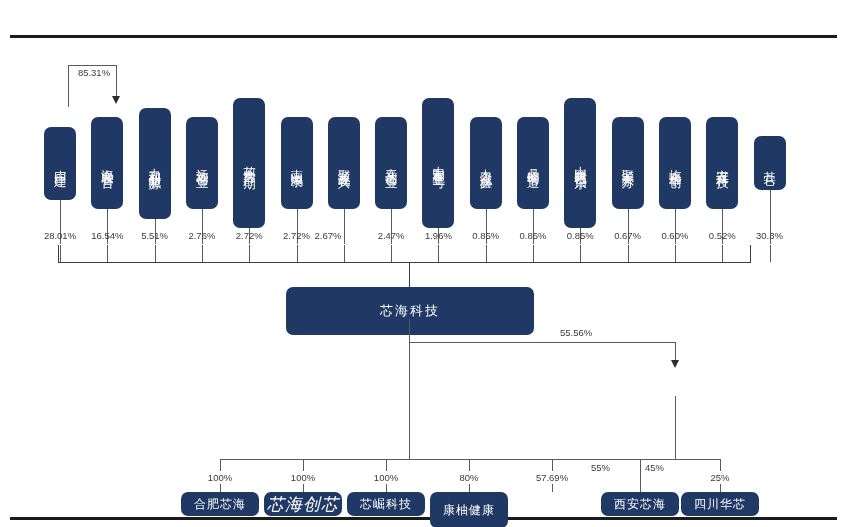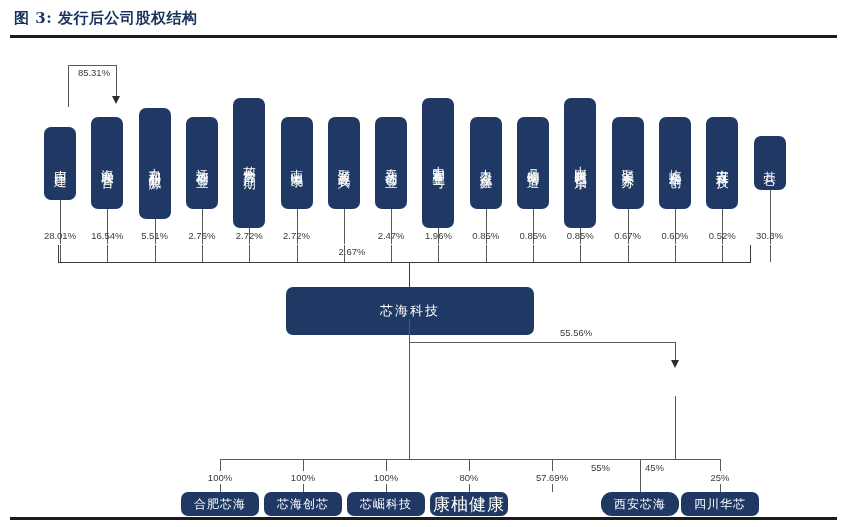--- a/index.html
+++ b/index.html
@@ -85,9 +85,6 @@
 
 <div id="root">
 
-  <div class="title-bar">
-    <div class="title-text">图 3: 发行后公司股权结构</div>
-  </div>
   <div class="rule-top"></div>
   <div class="rule-bottom"></div>
 

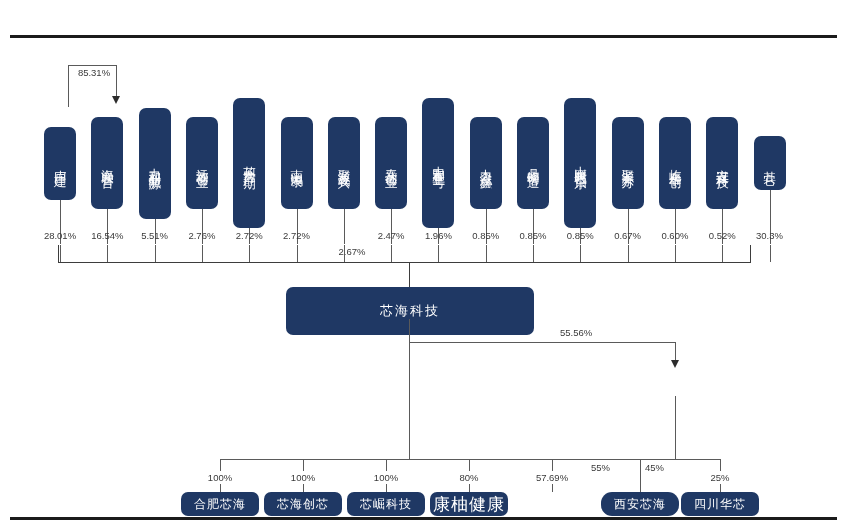--- a/index.html
+++ b/index.html
@@ -167,7 +167,7 @@
         <div class="pct" style="left: 270.5px; top: 190px; width: 52px;">2.72%</div>
         <div class="ln vln" style="left: 296.5px; top: 205px; height: 17px;"></div>
         <div class="ln vln" style="left: 343.8px; top: 169px; height: 35px;"></div>
-        <div class="pct" style="left: 326px; top: 190px; width: 52px; margin-top: 16px;">2.67%</div>
+        <div class="pct" style="left: 302px; top: 190px; width: 52px;">2.67%</div>
         <div class="ln vln" style="left: 343.8px; top: 205px; height: 17px;"></div>
         <div class="ln vln" style="left: 391.1px; top: 169px; height: 35px;"></div>
         <div class="pct" style="left: 365.1px; top: 190px; width: 52px;">2.47%</div>

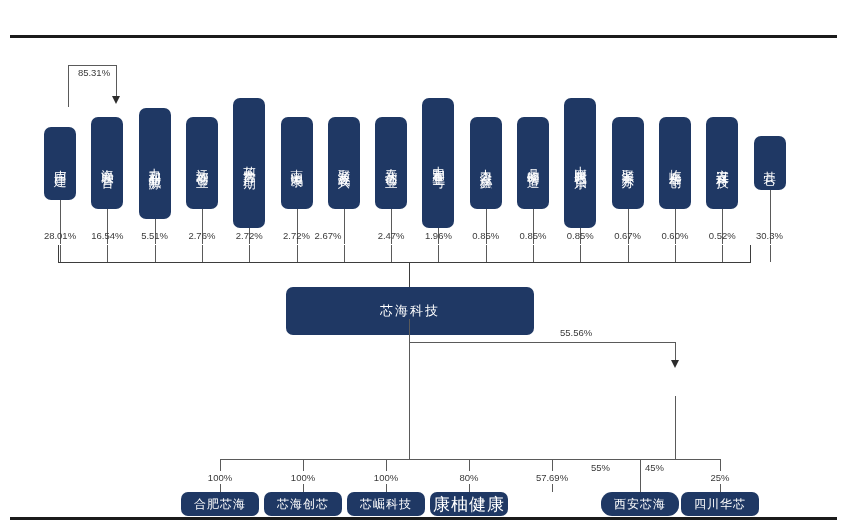--- a/index.html
+++ b/index.html
@@ -229,7 +229,7 @@
         <div class="ln vln" style="left: 303px; top: 419px; height: 12px;"></div>
         <div class="pct" style="left: 273px; top: 432px; width: 60px;">100%</div>
         <div class="ln vln" style="left: 303px; top: 444px; height: 8px;"></div>
-        <div class="box horiz" style="left: 264px; top: 452px; width: 78px; height: 24px; font-size: 12px; letter-spacing: 1px;">
+        <div class="box horiz" style="left: 264px; top: 452px; width: 78px; height: 24px; font-size: 17px; letter-spacing: 1px; font-style: italic;">
           <span>芯海创芯</span>
         </div>
         <div class="ln vln" style="left: 386px; top: 419px; height: 12px;"></div>

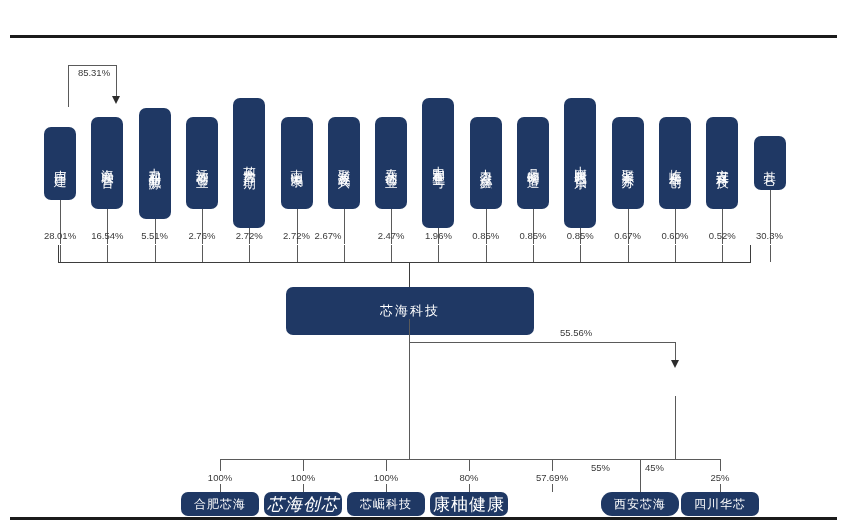--- a/index.html
+++ b/index.html
@@ -241,7 +241,7 @@
         <div class="ln vln" style="left: 469px; top: 419px; height: 12px;"></div>
         <div class="pct" style="left: 439px; top: 432px; width: 60px;">80%</div>
         <div class="ln vln" style="left: 469px; top: 444px; height: 8px;"></div>
-        <div class="box horiz" style="left: 430px; top: 452px; width: 78px; height: 24px; font-size: 17px; letter-spacing: 1px; align-items: flex-end;">
+        <div class="box horiz" style="left: 430px; top: 452px; width: 78px; height: 36px; font-size: 12px; letter-spacing: 1px;">
           <span>康柚健康</span>
         </div>
         <div class="ln vln" style="left: 552px; top: 419px; height: 12px;"></div>

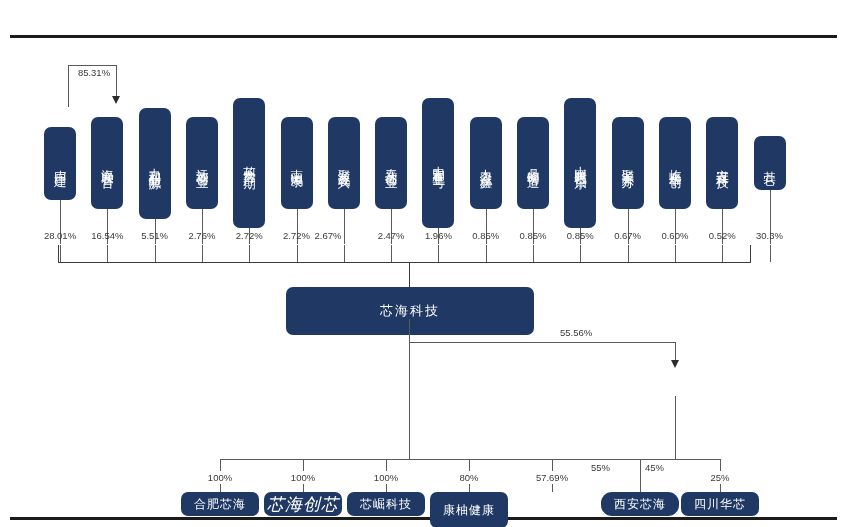--- a/index.html
+++ b/index.html
@@ -252,7 +252,7 @@
         </div>
         <div class="ln vln" style="left: 640px; top: 419px; height: 33px;"></div>
         <div class="ln vln" style="left: 640px; top: 419px; height: 33px;"></div>
-        <div class="box horiz" style="left: 601px; top: 452px; width: 78px; height: 24px; font-size: 12px; letter-spacing: 1px; border-radius: 11px;">
+        <div class="box horiz" style="left: 601px; top: 452px; width: 78px; height: 24px; font-size: 12px; letter-spacing: 1px;">
           <span>西安芯海</span>
         </div>
         <div class="ln vln" style="left: 720px; top: 419px; height: 12px;"></div>

